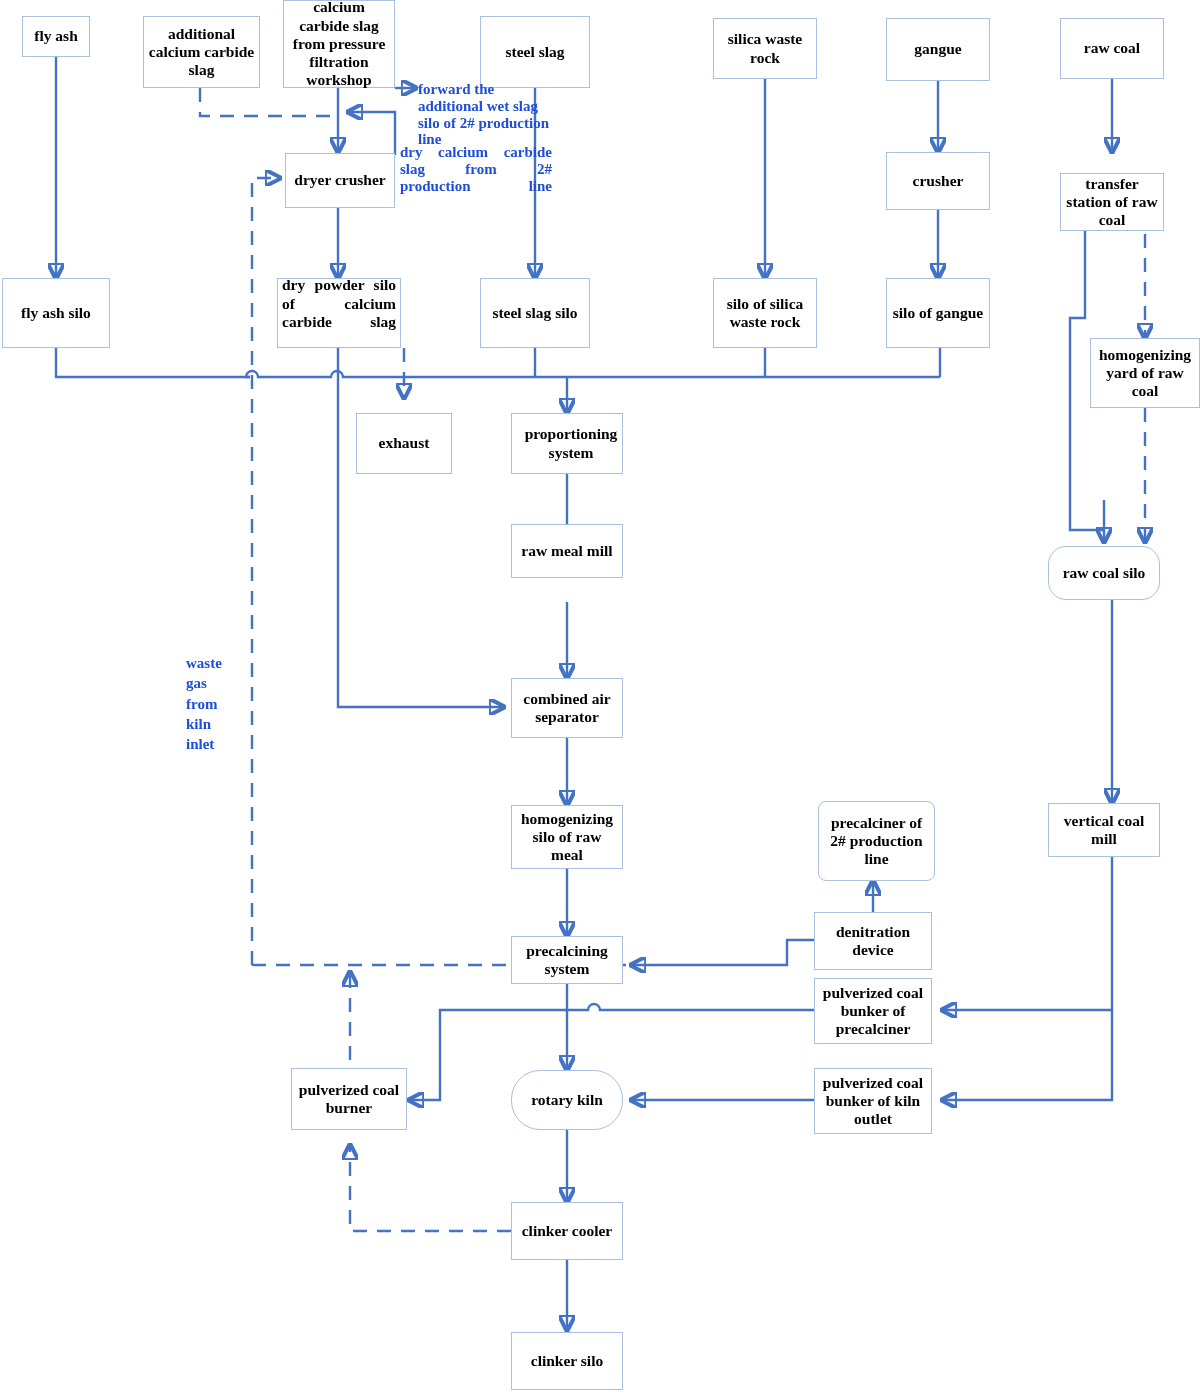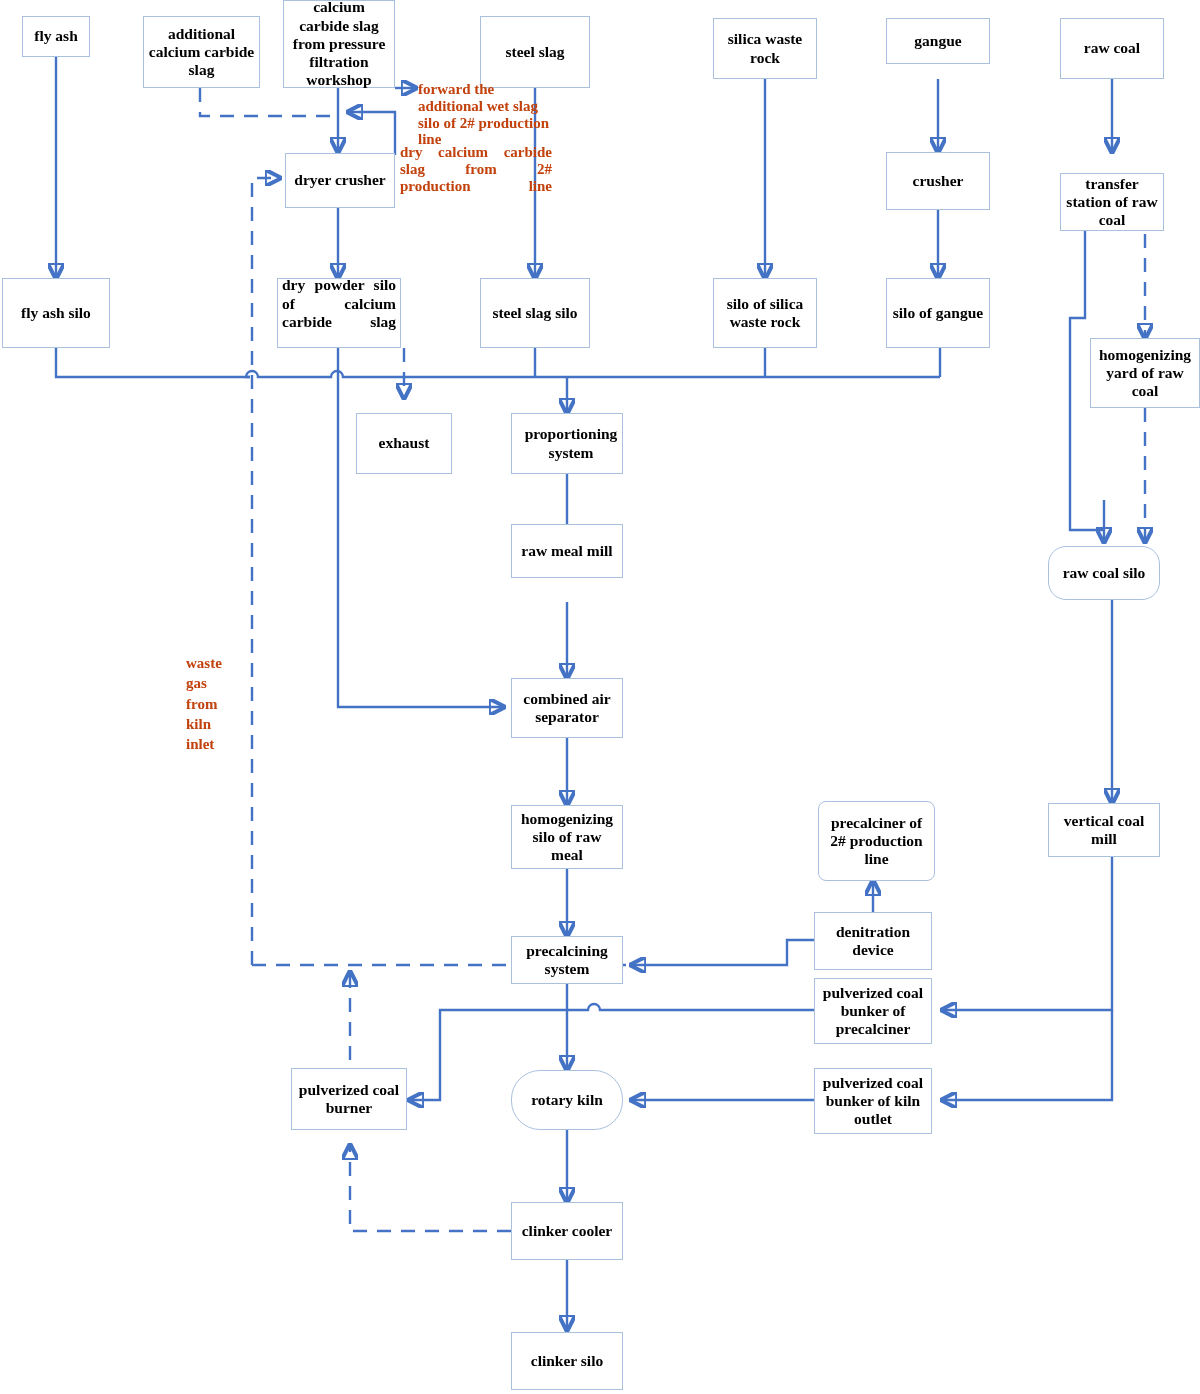--- a/index.html
+++ b/index.html
@@ -145,7 +145,7 @@
     <span>silica waste rock</span>
     </div>
 
-  <div class="node" style="left:886px; top:18px;  width:104px; height:46px;">
+  <div class="node" style="left:886px; top:18px;  width:104px; height:63px;">
     <span>gangue</span>
     </div>
 

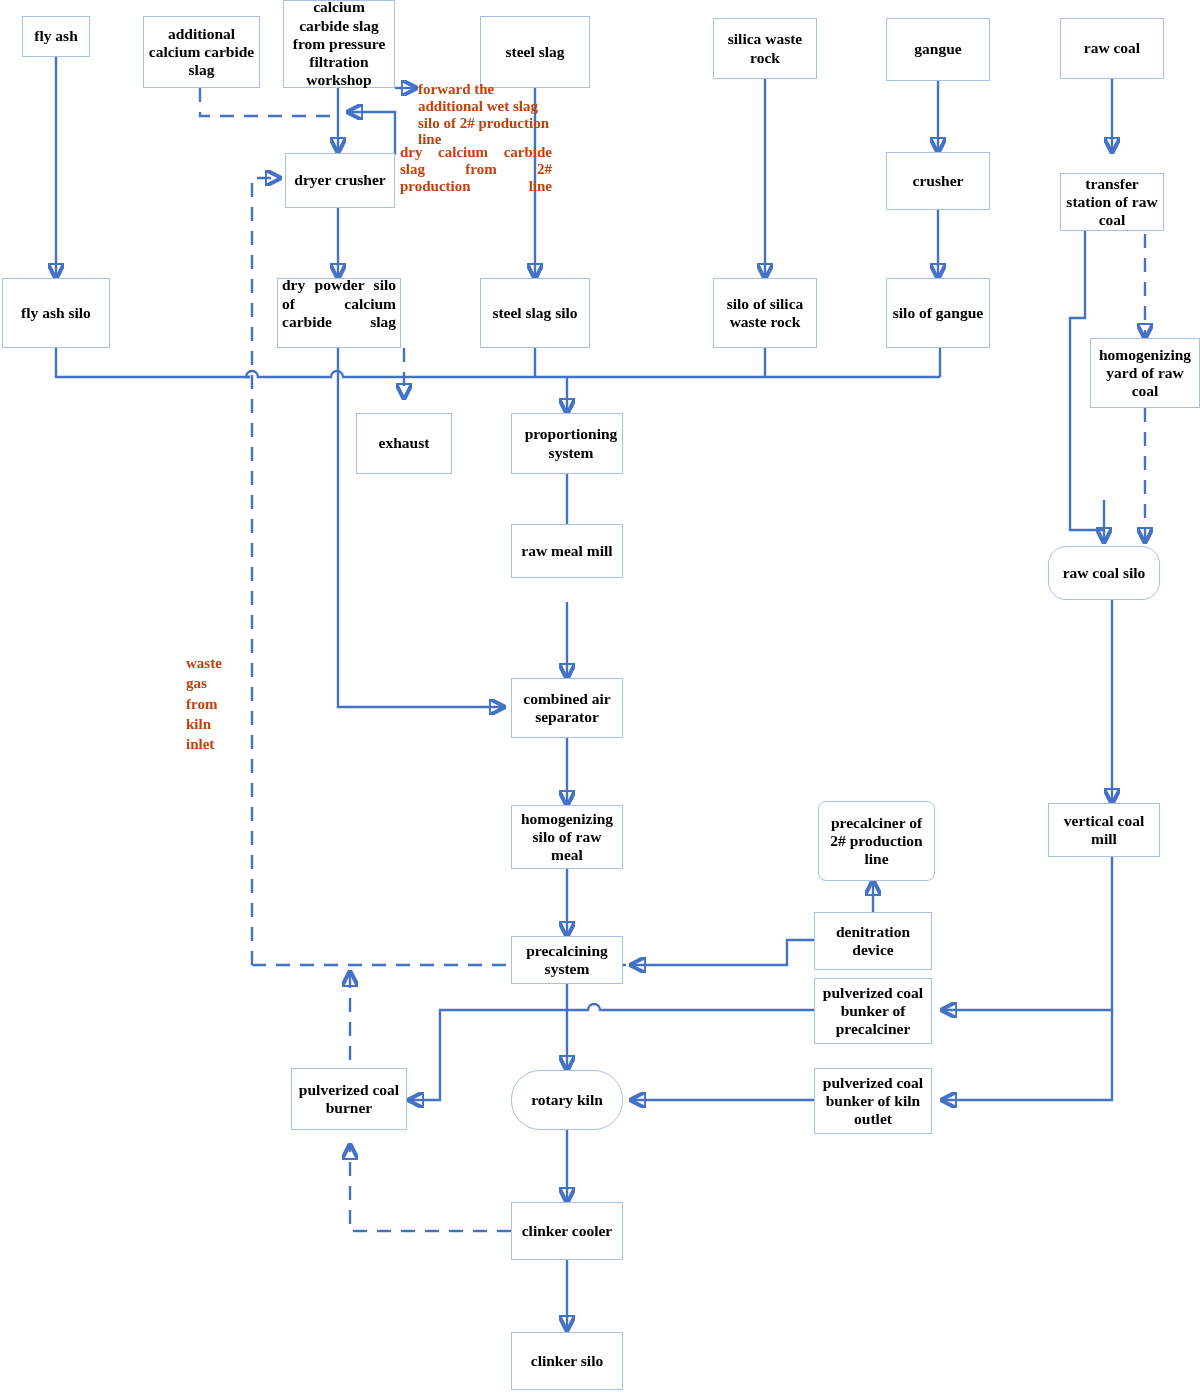--- a/index.html
+++ b/index.html
@@ -26,7 +26,7 @@
   .node.just > span::after{ content:""; display:inline-block; width:100%; }
   .freelabel{
     position:absolute;
-    color:#c2410c;
+    color:#1d4ed8;
     font-weight:bold;
     font-size:15px;
     line-height:1.12;

